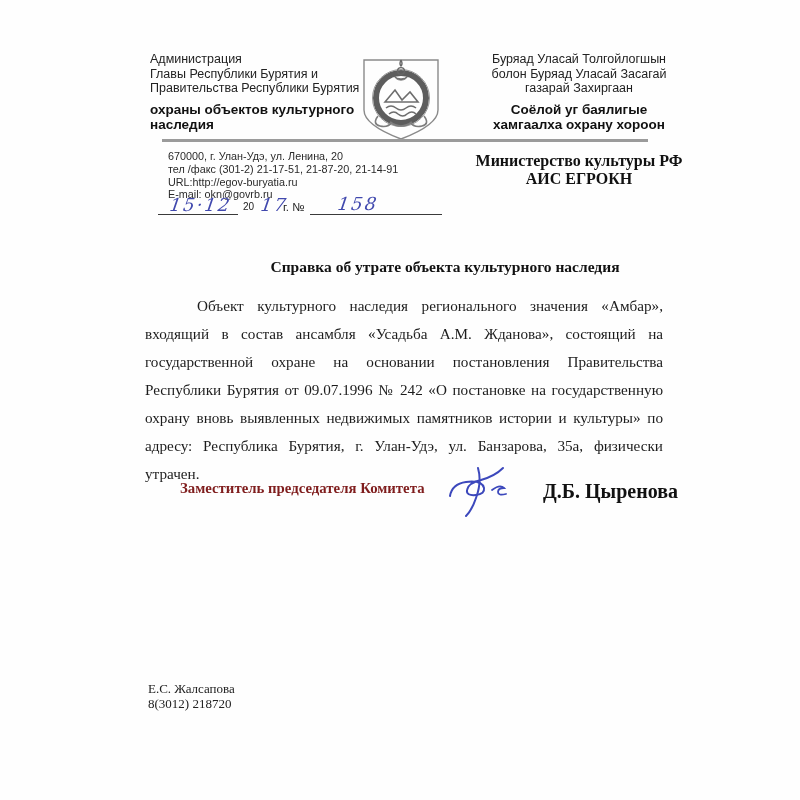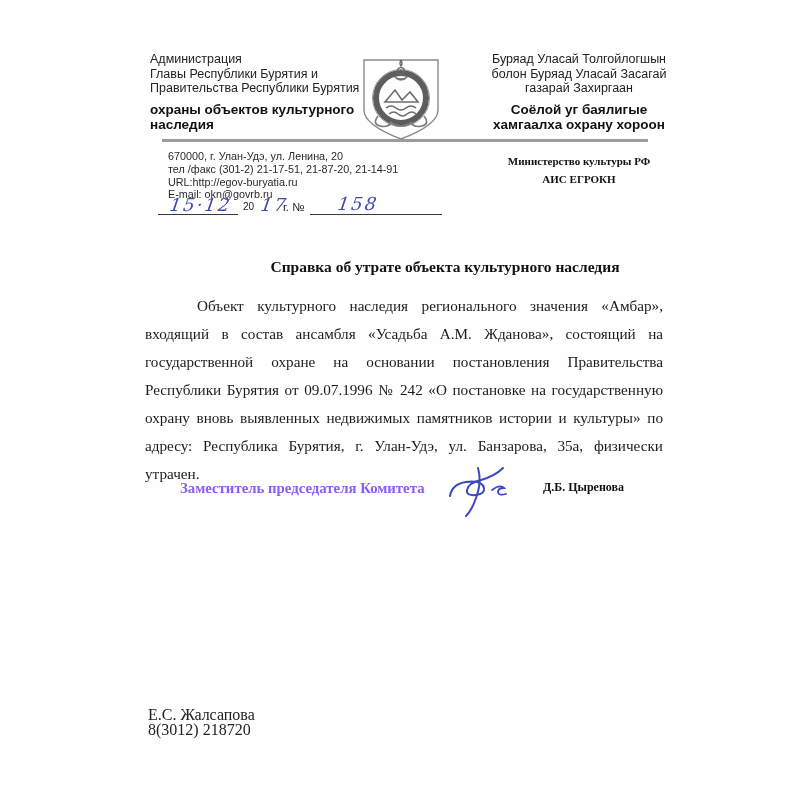--- a/index.html
+++ b/index.html
@@ -40,7 +40,7 @@
     position:absolute;left:448px;top:152px;width:262px;
     text-align:center;
     font-family:"Liberation Serif", serif;
-    font-weight:bold;font-size:11px;line-height:18px;color:#111;
+    font-weight:bold;font-size:16px;line-height:18px;color:#111;
   }
 
   

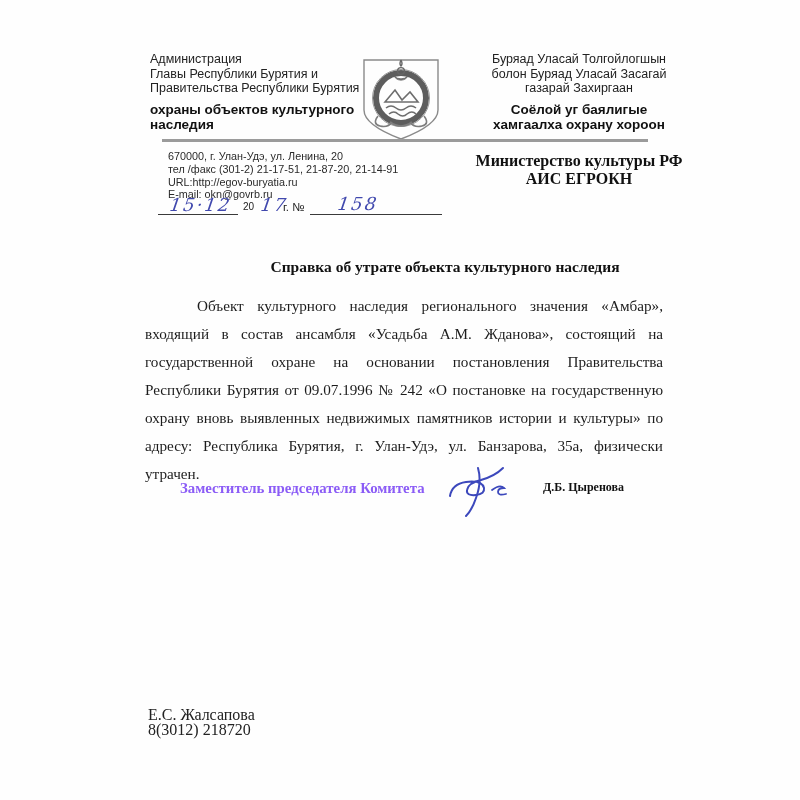--- a/index.html
+++ b/index.html
@@ -81,7 +81,7 @@
   .sig-position{
     position:absolute;left:180px;top:2px;
     font-family:"Liberation Serif", serif;
-    font-weight:bold;font-size:14.8px;color:#8b5cf6;
+    font-weight:bold;font-size:14.8px;color:#7f1d1d;
   }
   .sig-name{
     position:absolute;left:543px;top:2px;

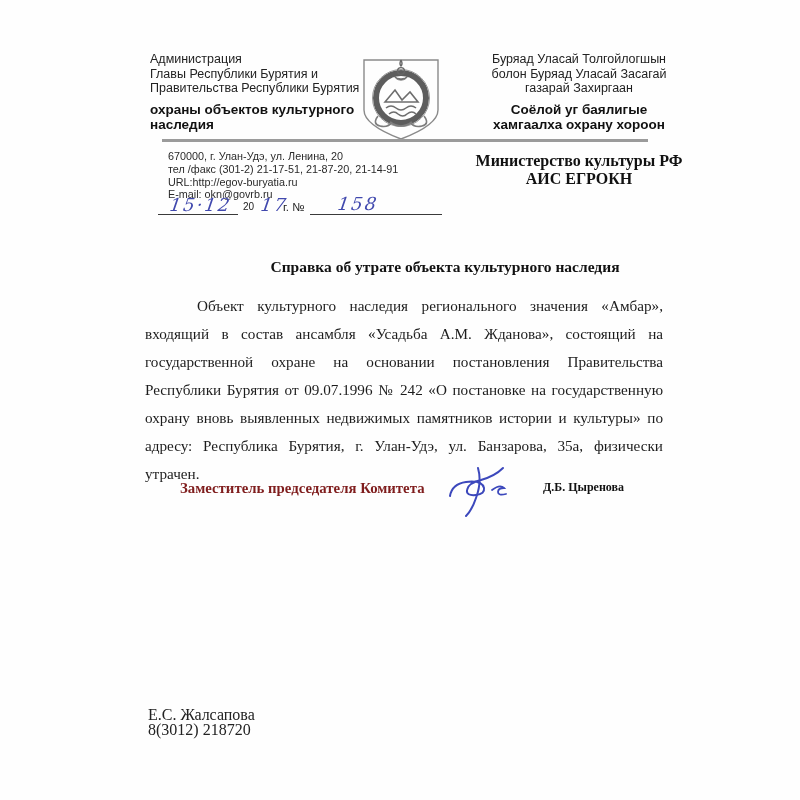--- a/index.html
+++ b/index.html
@@ -86,7 +86,7 @@
   .sig-name{
     position:absolute;left:543px;top:2px;
     font-family:"Liberation Serif", serif;
-    font-weight:bold;font-size:12px;color:#111;text-align:right;
+    font-weight:bold;font-size:20px;color:#111;text-align:right;
   }
   .sig-ink{position:absolute;left:438px;top:-22px;width:90px;height:70px;}
 

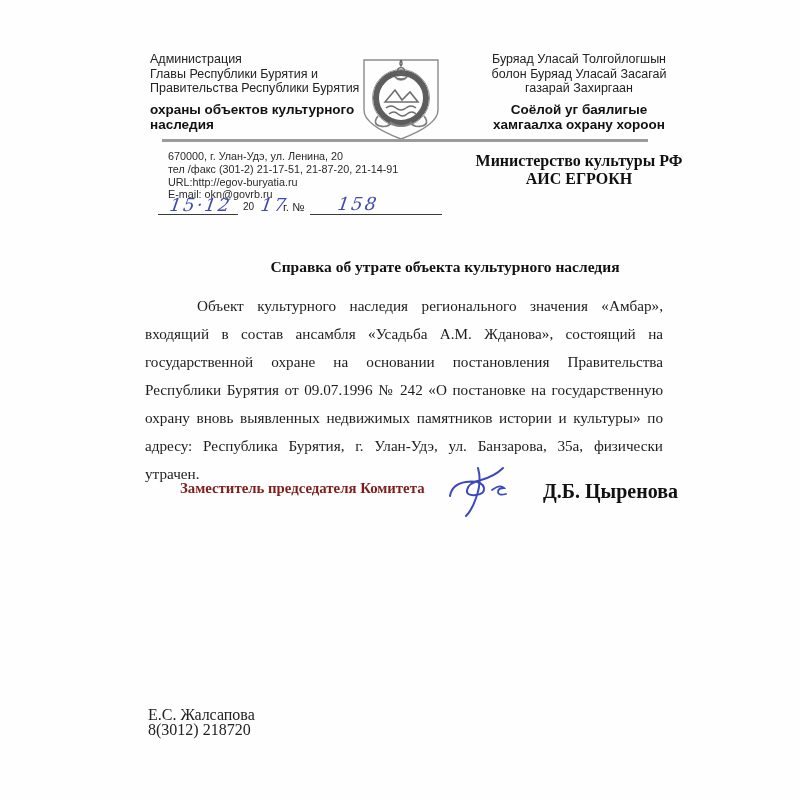--- a/index.html
+++ b/index.html
@@ -94,7 +94,7 @@
   .executor{
     position:absolute;left:148px;top:681px;
     font-family:"Liberation Serif", serif;
-    font-size:16px;line-height:15px;color:#222;margin-top:26px;
+    font-size:13px;line-height:15px;color:#222;
   }
 </style>
 </head>

